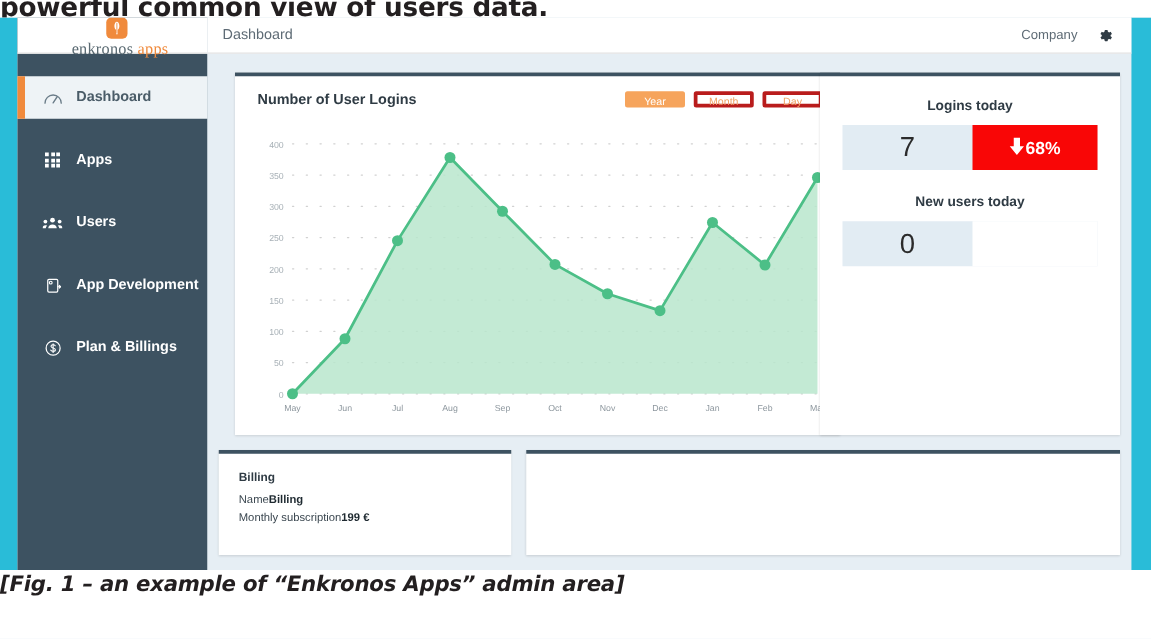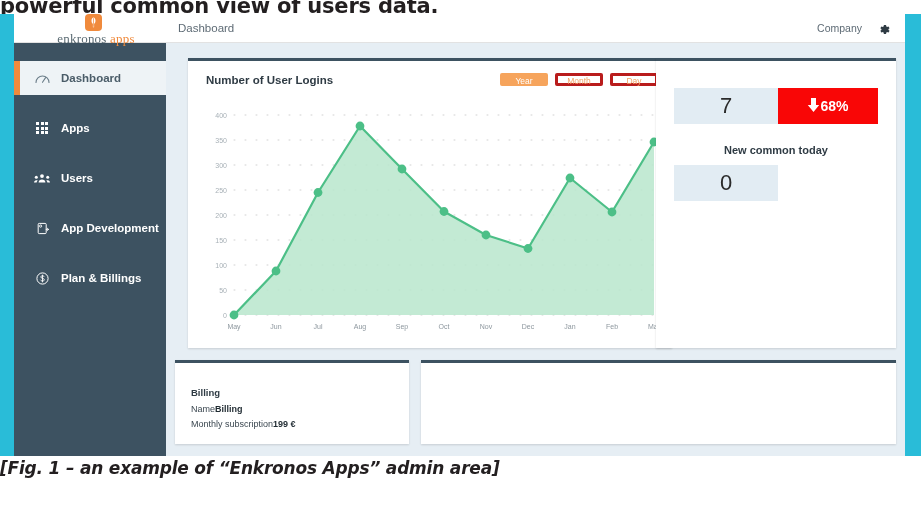--- a/index.html
+++ b/index.html
@@ -334,6 +334,7 @@
 
       <div class="card stats-card">
         <div style="padding-top:18px;">
+          <div class="stat-label">Logins today</div>
           <div class="stat-box">
             <span class="stat-num">7</span>
             <span class="stat-badge">

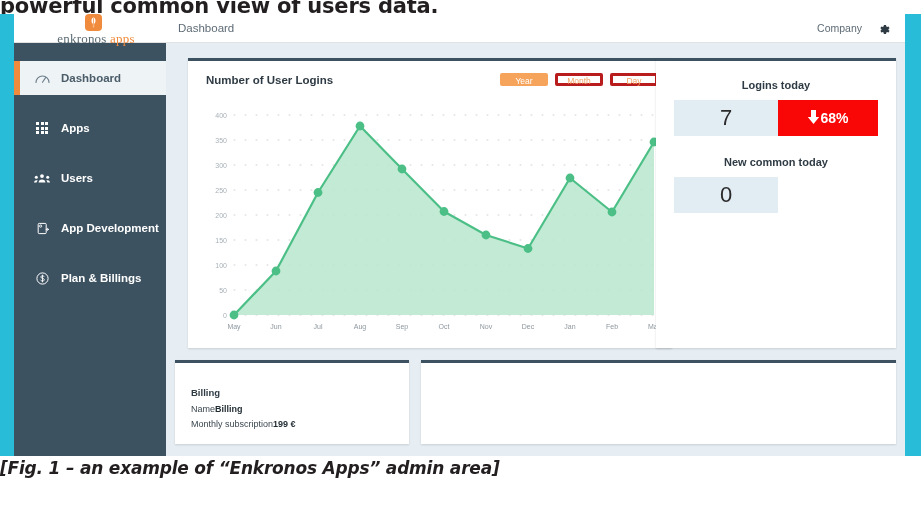--- a/index.html
+++ b/index.html
@@ -349,7 +349,7 @@
         </div>
 
         <div style="padding-top:20px;">
-          <div class="stat-label">New common today</div>
+          <div class="stat-label">New users today</div>
           <div class="stat-box">
             <span class="stat-num">0</span>
             <span class="stat-badge blank"></span>

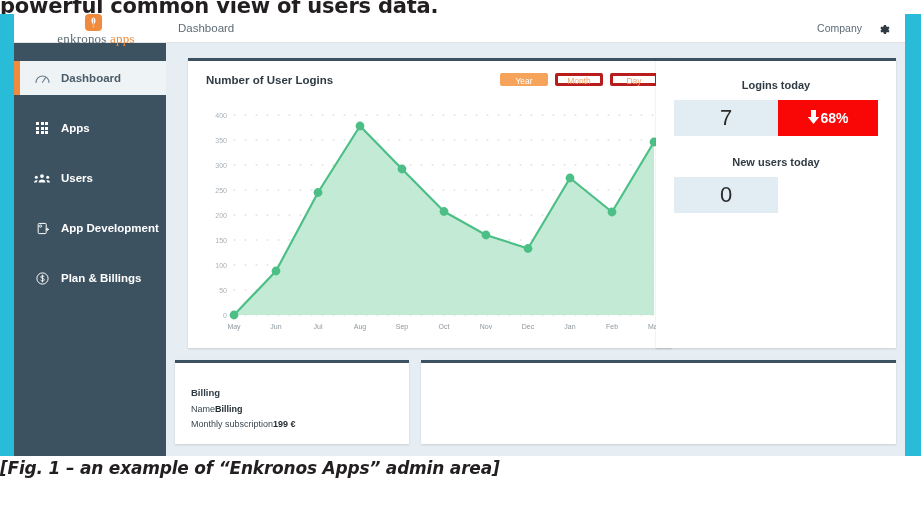--- a/index.html
+++ b/index.html
@@ -150,7 +150,7 @@
   .stat-badge.blank{background:#ffffff;}
 
   
-  .billing-inner{padding:24px 16px 0 16px;}
+  .billing-inner{padding:14px 16px 0 16px;}
   .billing-title{font-size:9.5px;font-weight:700;color:#2f3b44;margin-bottom:4px;}
   .billing-row{
     display:flex;

